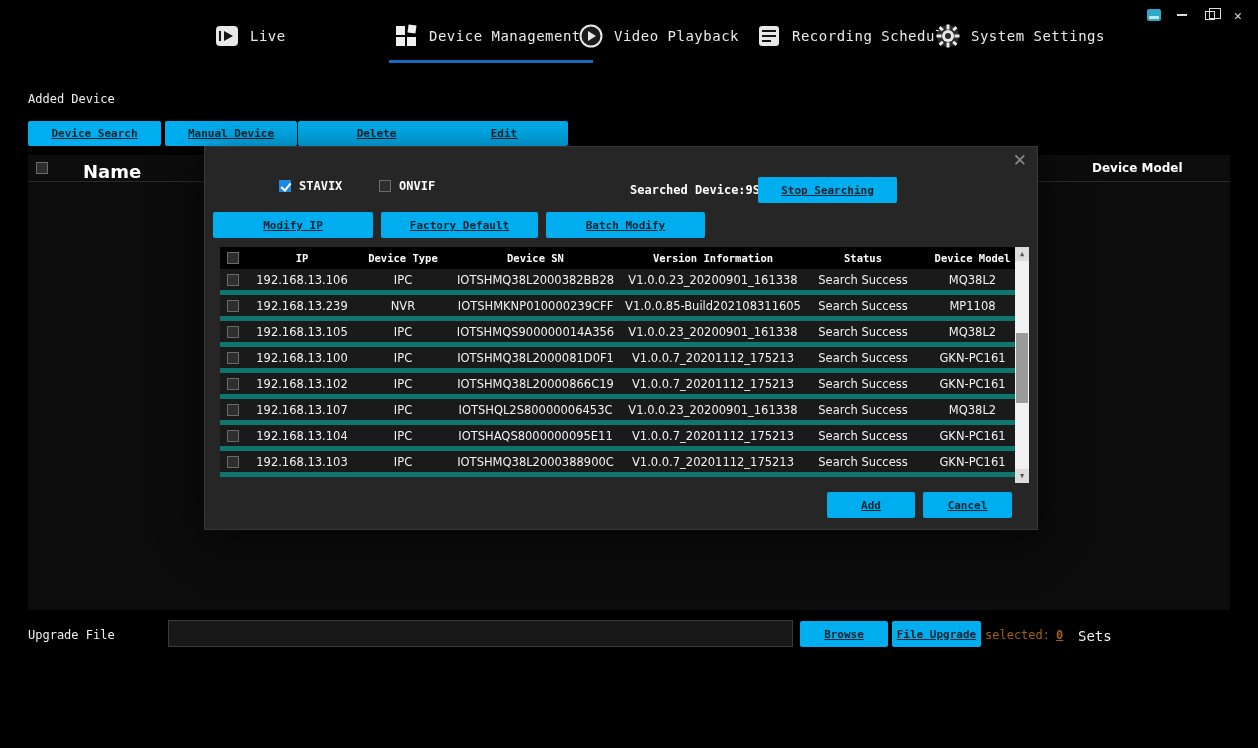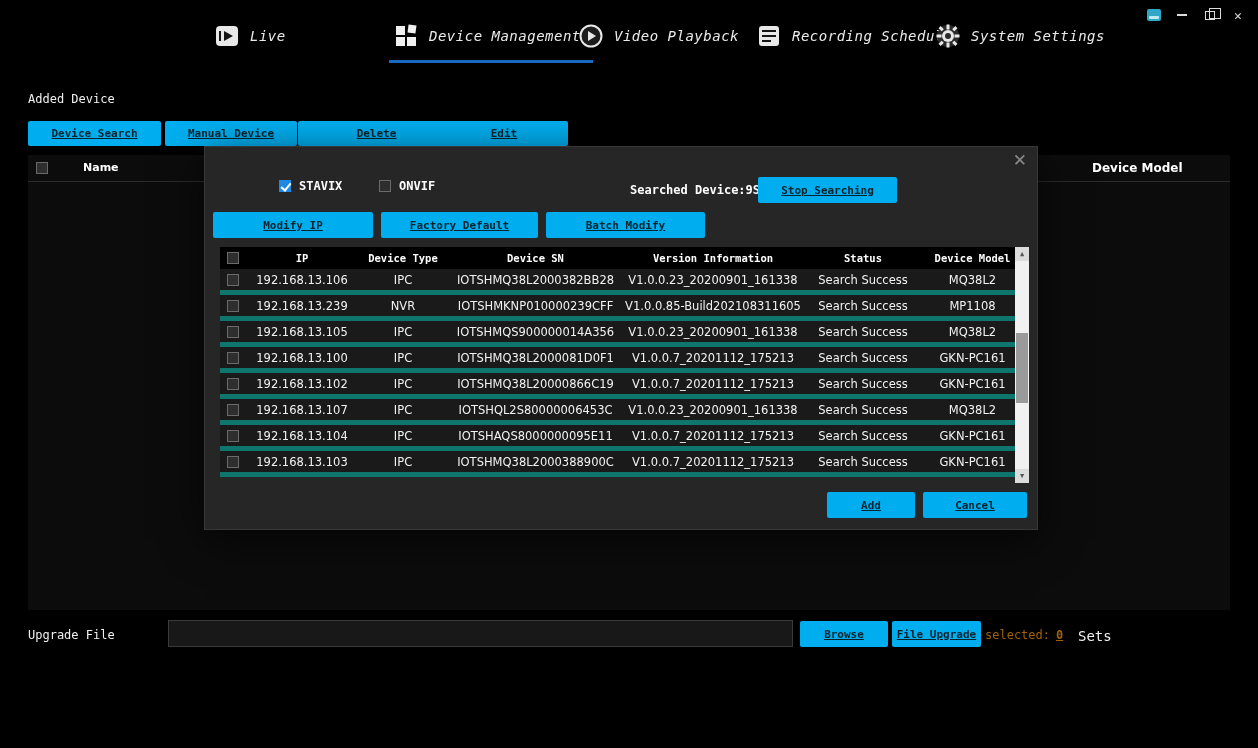--- a/index.html
+++ b/index.html
@@ -21,7 +21,7 @@
   .close-glyph { color:#dcdcdc; font-size:13px; line-height:1; }
 
   
-  .nav { position:absolute; top:0; left:0; width:100%; height:70px;font-style:italic; }
+  .nav { position:absolute; top:0; left:0; width:100%; height:70px; }
   .tab { position:absolute; top:18px; display:flex; align-items:center; gap:10px; height:36px; cursor:pointer; }
   .tab-label { font-size:14px; color:#eaeaea; letter-spacing:.5px; white-space:nowrap; }
   .tab.active::after { content:""; position:absolute; left:-4px; right:-12px; bottom:-9px; height:3px; background:#1a6bbf; }

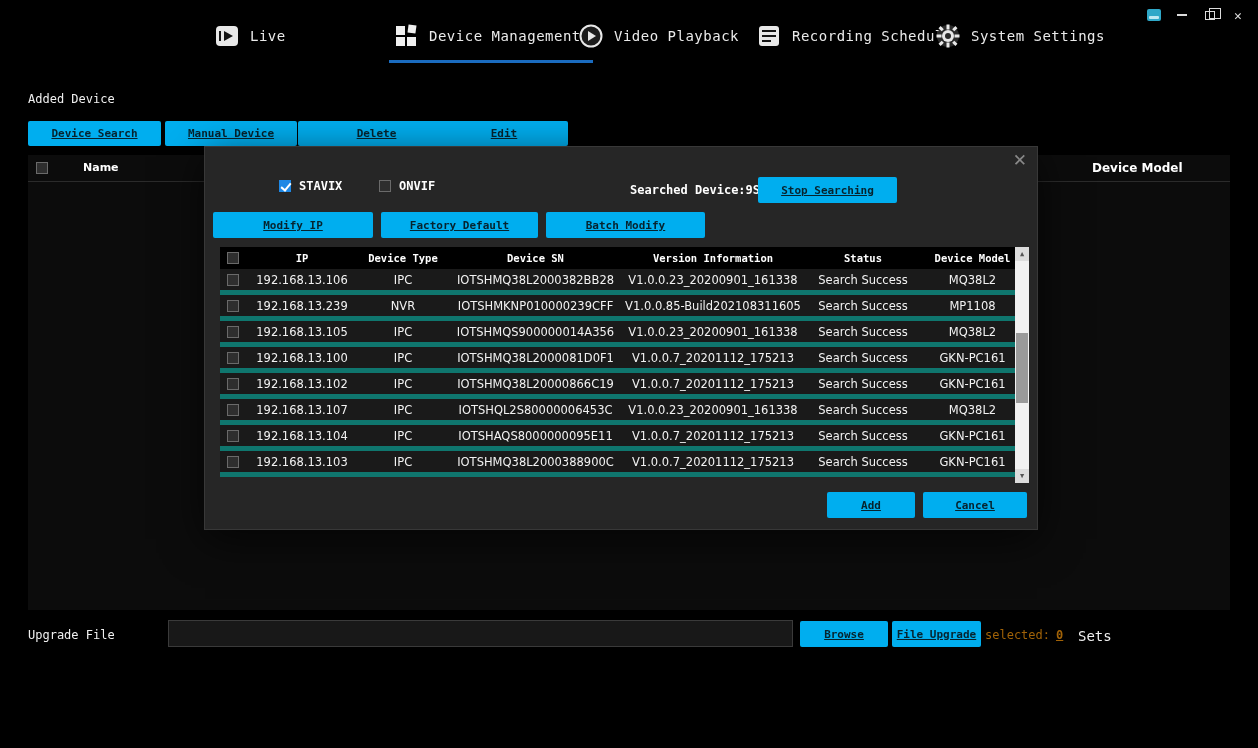--- a/index.html
+++ b/index.html
@@ -38,7 +38,7 @@
 
   .main-panel { position:absolute; left:28px; top:155px; width:1202px; height:455px; background:#0c0c0c; }
   .main-head { position:relative; height:27px; border-bottom:1px solid #2b2b2b; }
-  .mh-name { position:absolute; left:55px; top:6px; font-size:11px; font-weight:bold; color:#fff; }
+  .mh-name { position:absolute; left:55px; top:6px; font-size:18px; font-weight:bold; color:#fff; }
   .mh-model { position:absolute; left:1064px; top:6px; font-size:12px; font-weight:bold; color:#fff; }
   .checkbox { width:12px; height:12px; border:1px solid #6a6a6a; background:#2e2e2e; display:inline-block; cursor:pointer; }
   .checkbox.checked { background:#1e88e5; border-color:#1e88e5; position:relative; }

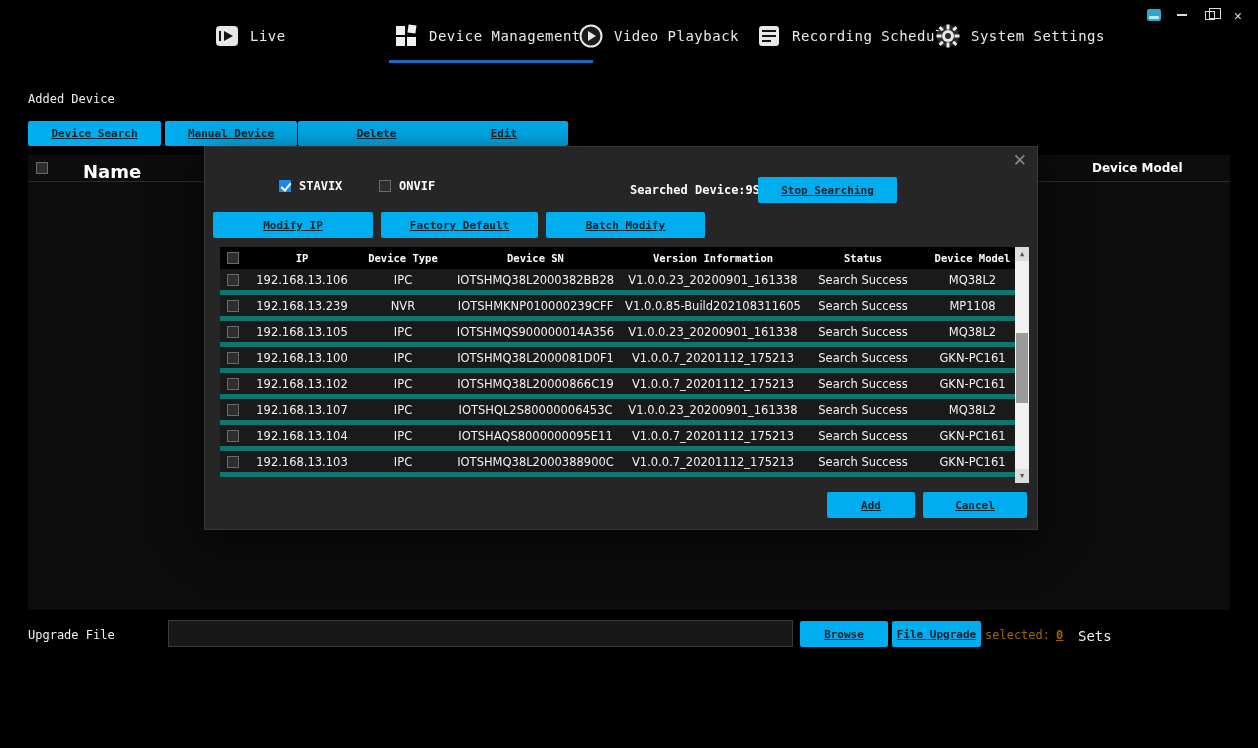--- a/index.html
+++ b/index.html
@@ -89,7 +89,7 @@
   .vthumb { position:absolute; left:1px; top:86px; width:12px; height:70px; background:#9a9a9a; cursor:pointer; }
 
   .add-btn { position:absolute; left:622px; top:345px; width:88px; height:26px; }
-  .cancel-btn { position:absolute; left:718px; top:345px; width:104px; height:26px; }
+  .cancel-btn { position:absolute; left:718px; top:345px; width:89px; height:26px; }
 </style>
 </head>
 <body>

